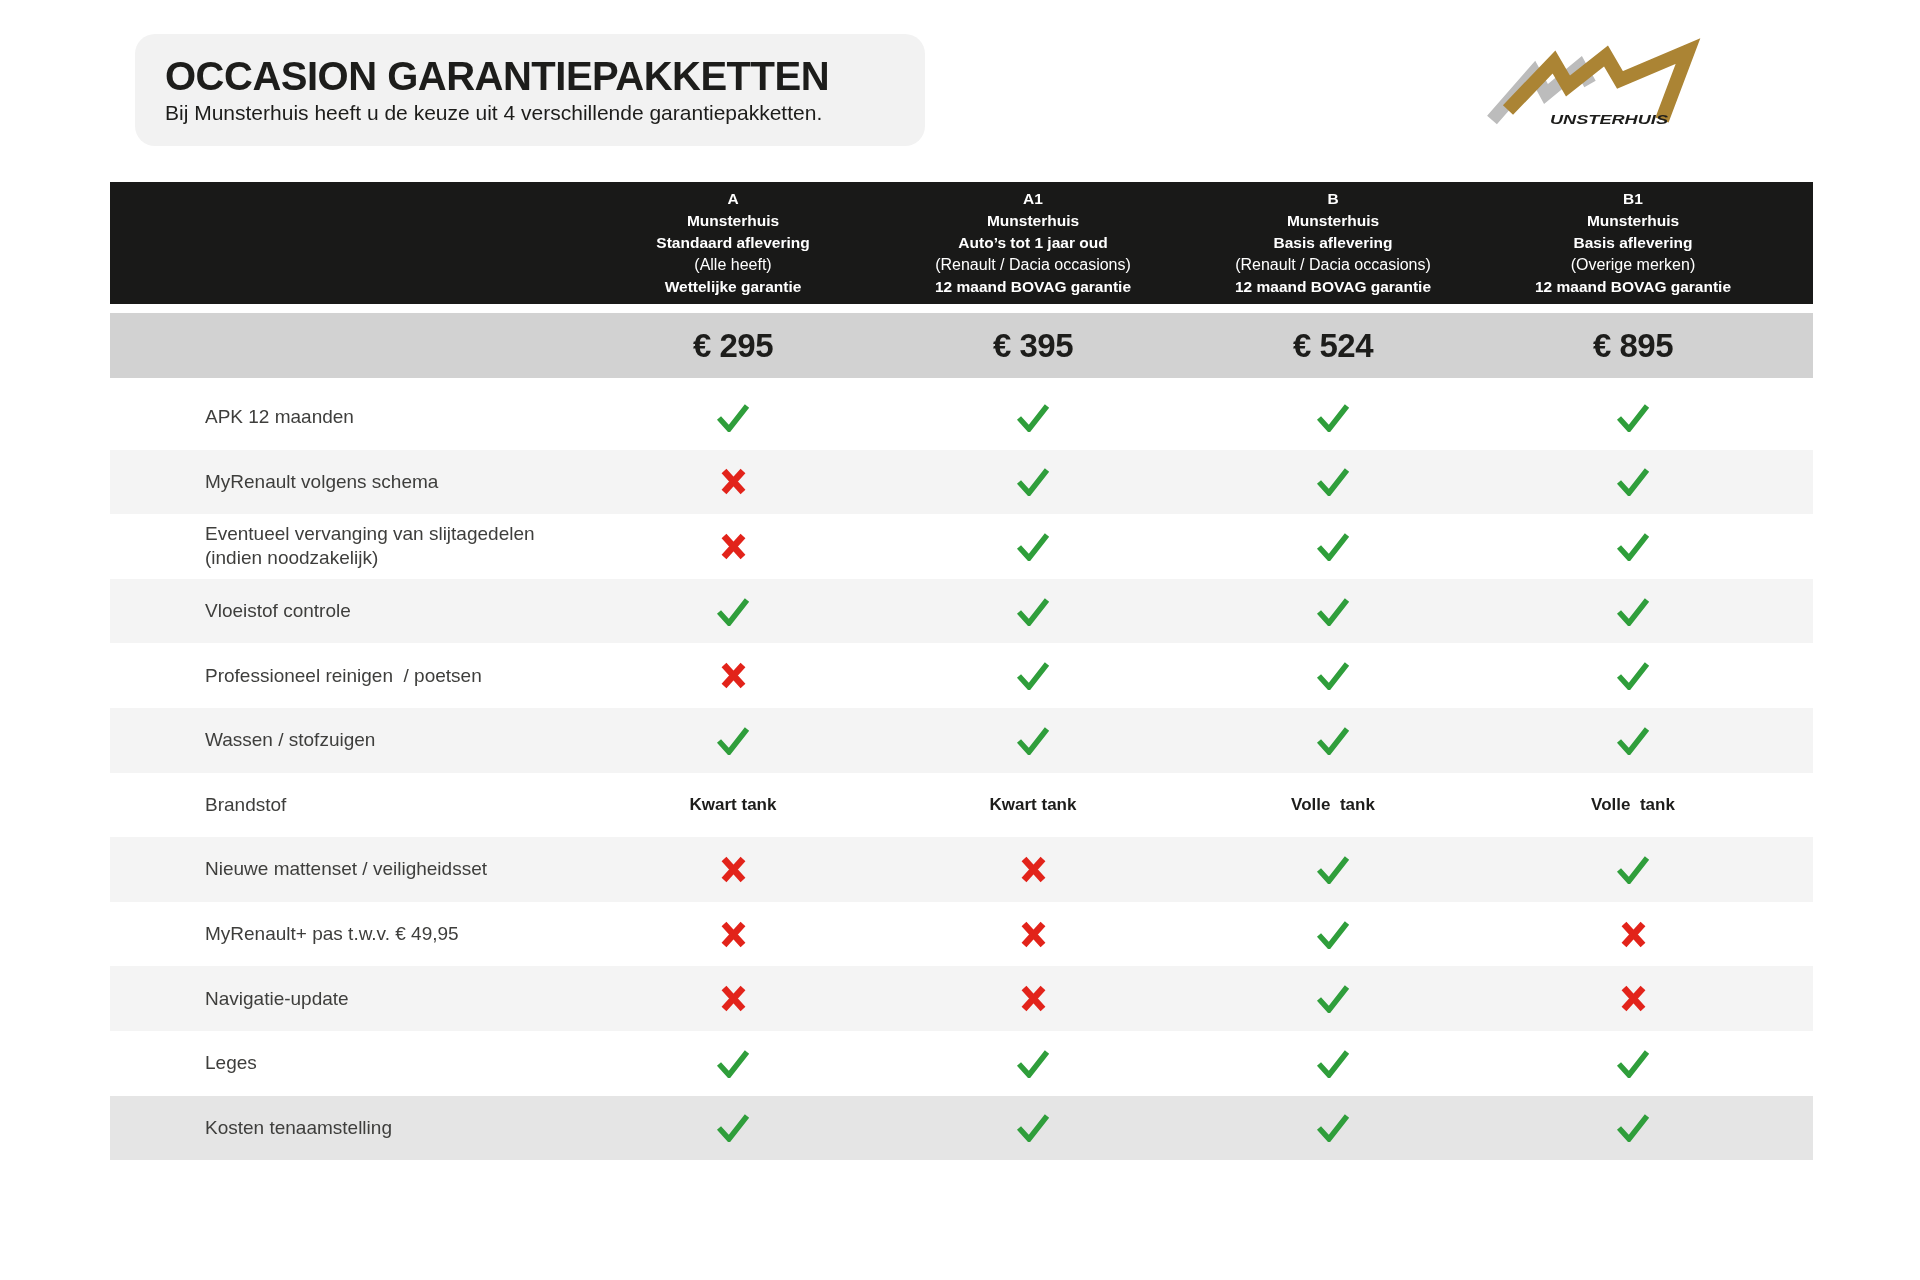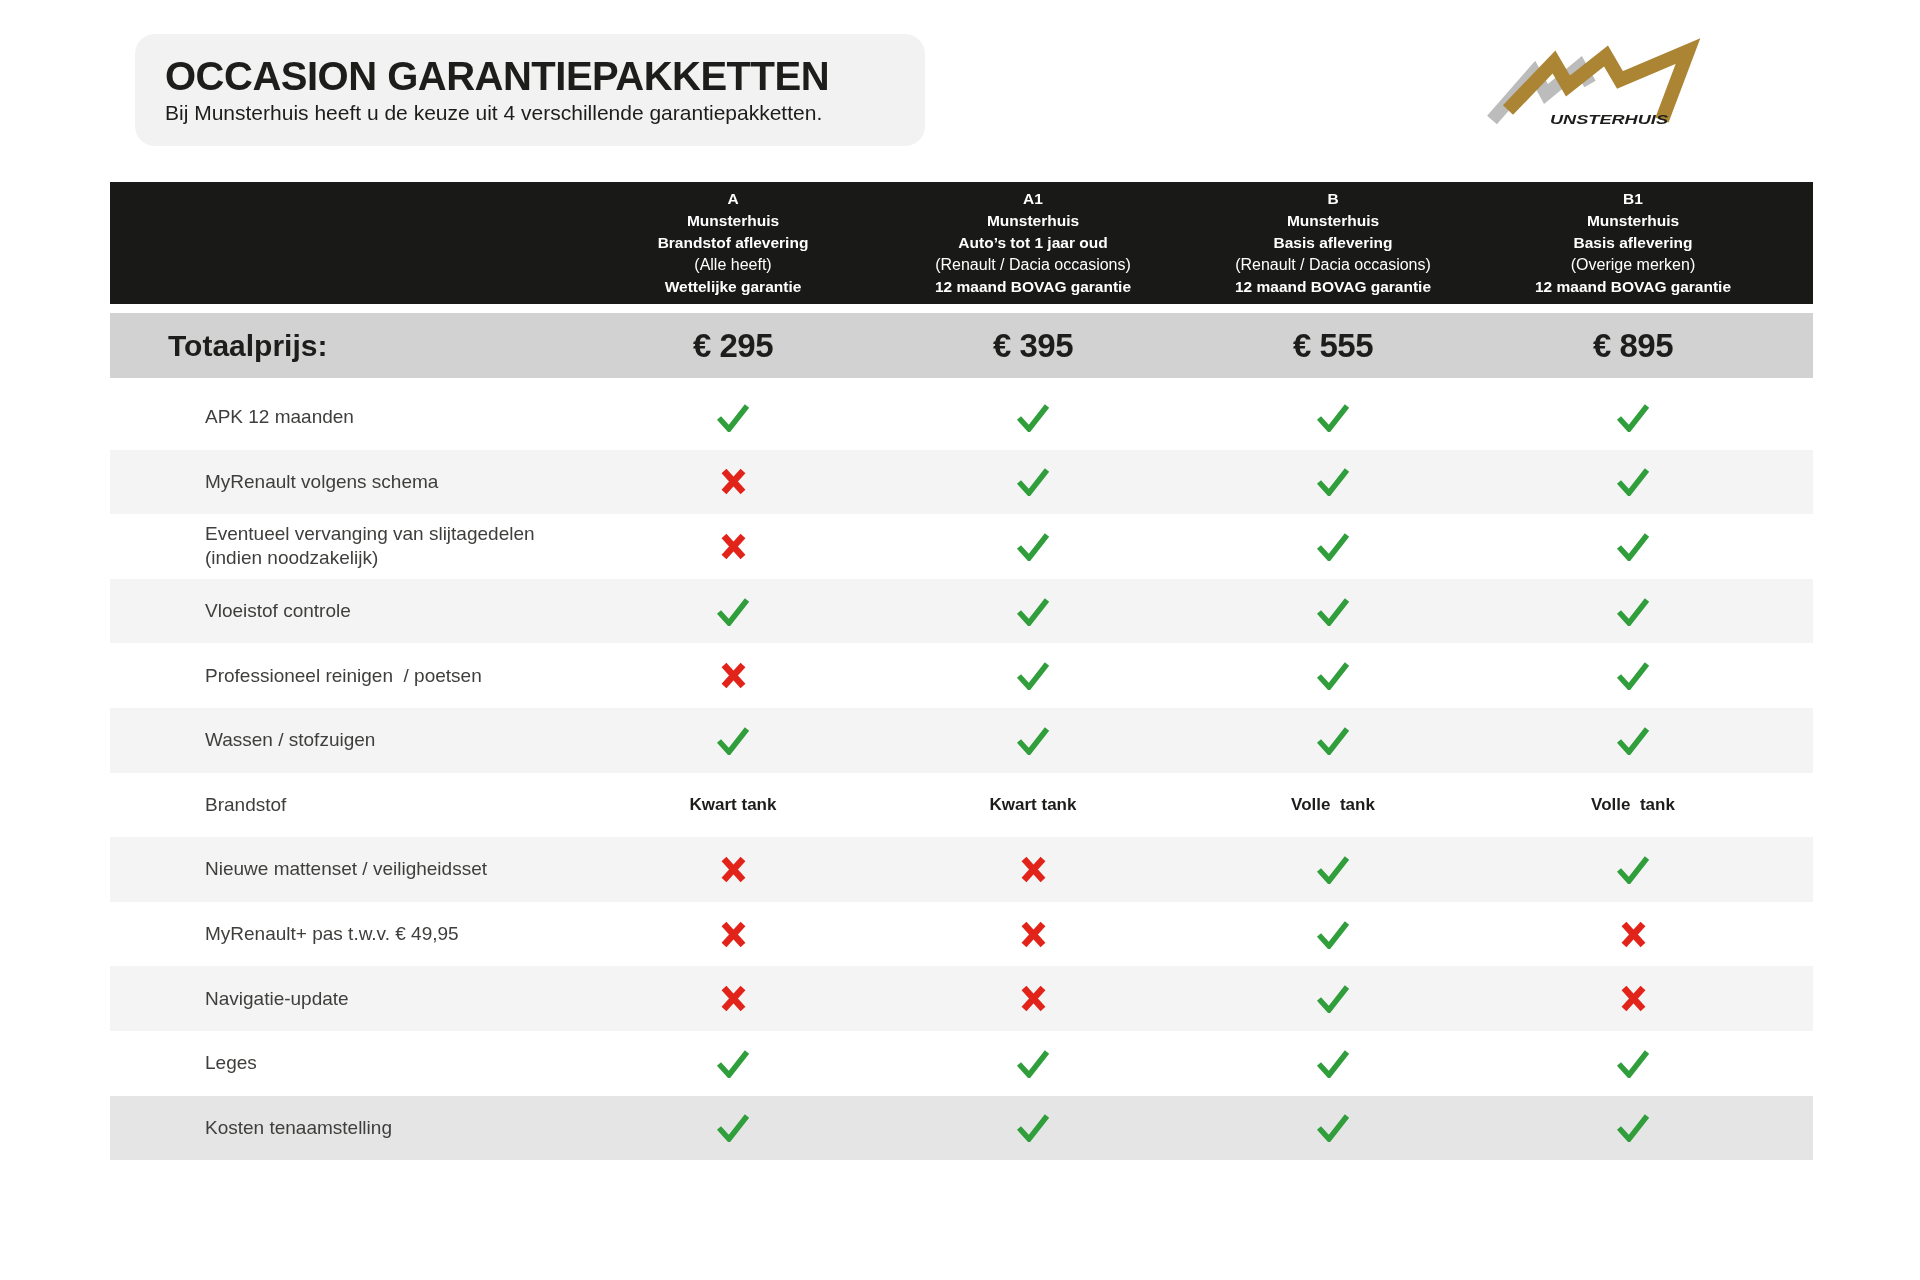--- a/index.html
+++ b/index.html
@@ -71,7 +71,7 @@
       <div class="pkg-col col-0">
         <div class="pkg-line">A</div>
         <div class="pkg-line">Munsterhuis</div>
-        <div class="pkg-line">Brandstof aflevering</div>
+        <div class="pkg-line">Standaard aflevering</div>
         <div class="pkg-line light">(Alle heeft)</div>
         <div class="pkg-line">Wettelijke garantie</div>
       </div>

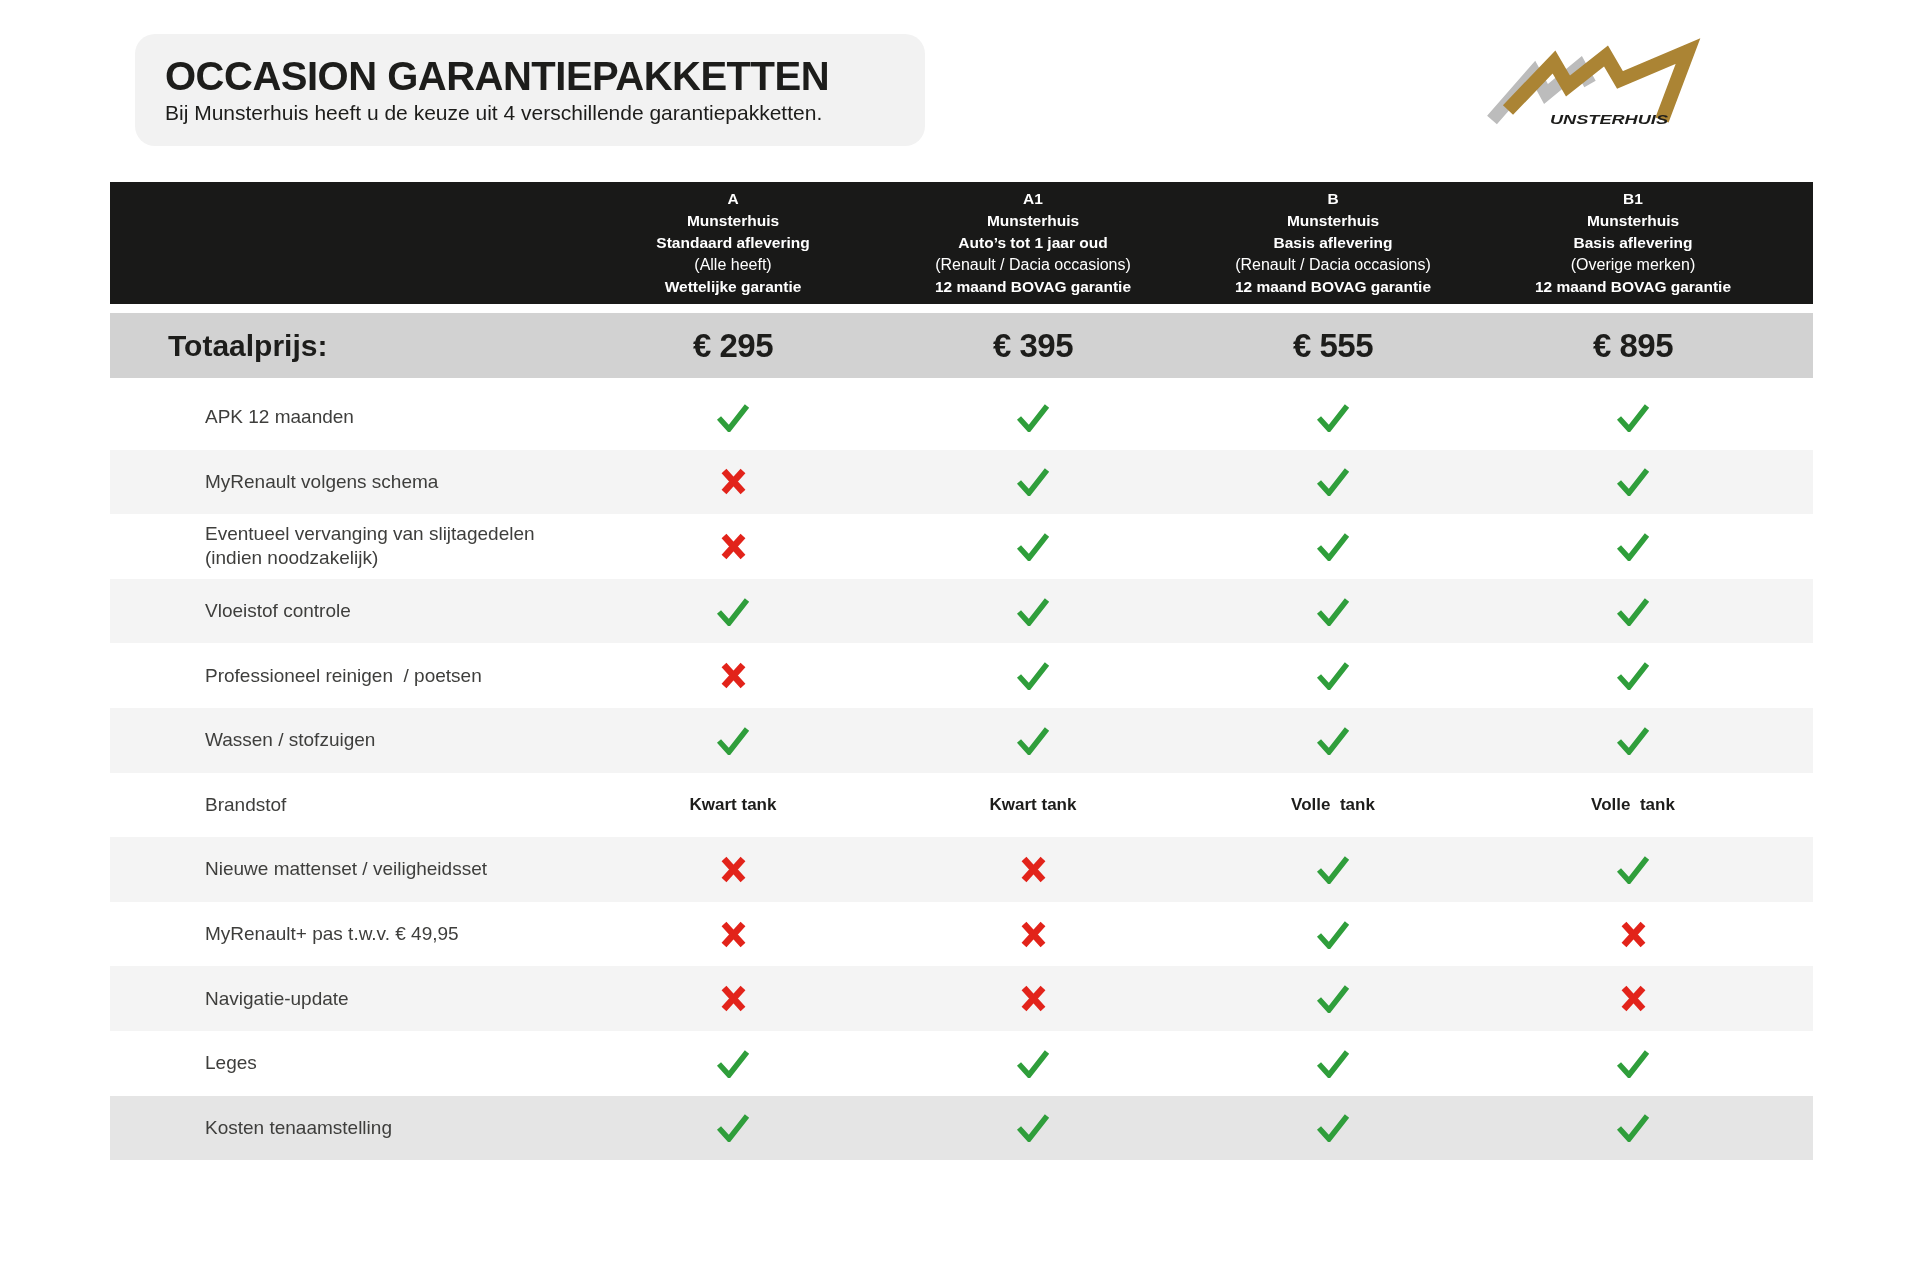--- a/index.html
+++ b/index.html
@@ -99,7 +99,6 @@
     </div>
 
   <div class="price-band" style="background: rgb(210, 210, 210);">
-    <div class="price-label">Totaalprijs:</div>
   <div class="price-cell col-0">€ 295</div>
       <div class="price-cell col-1">€ 395</div>
       <div class="price-cell col-2">€ 555</div>

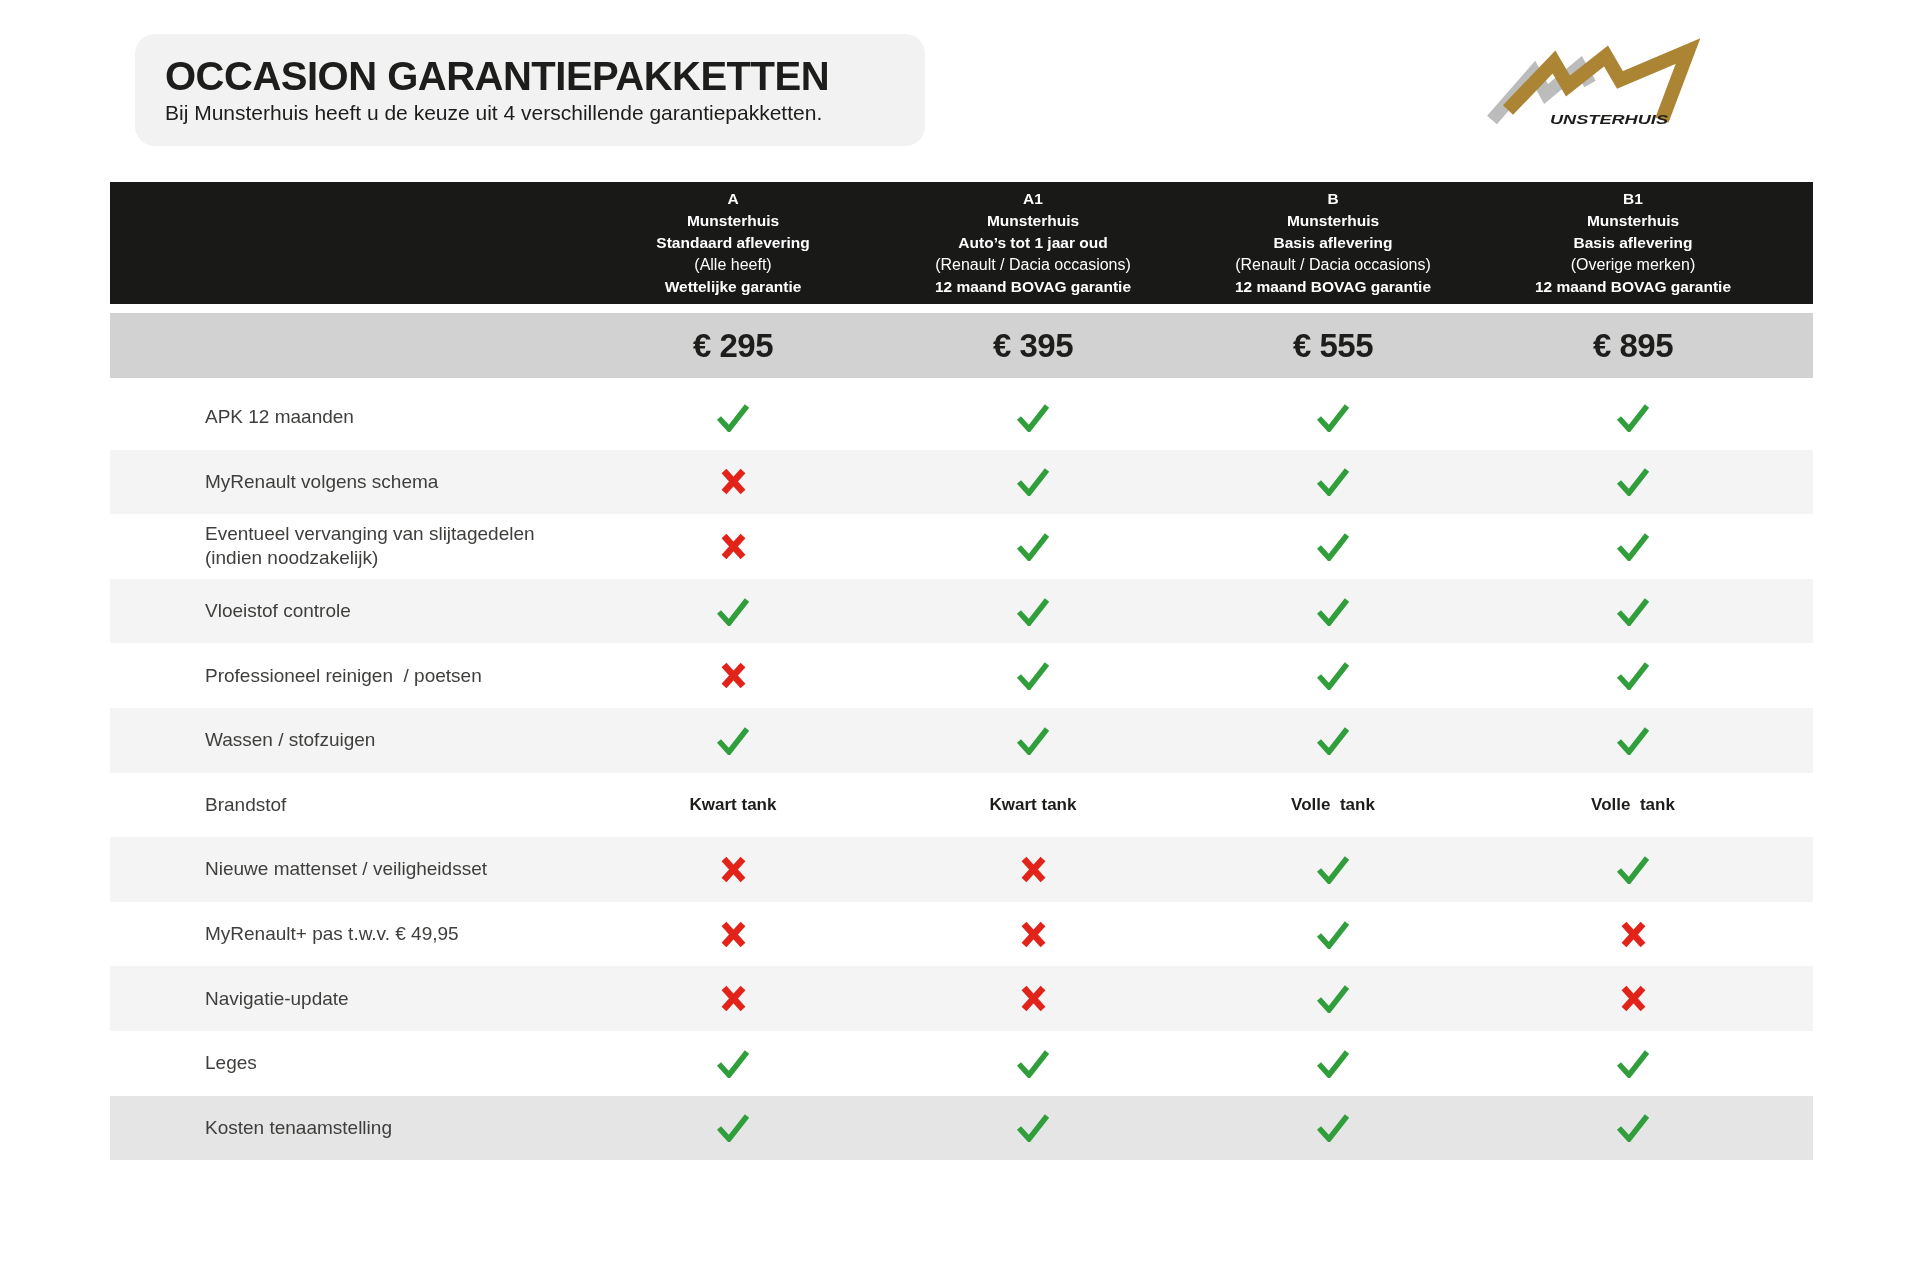--- a/index.html
+++ b/index.html
@@ -101,7 +101,7 @@
   <div class="price-band" style="background: rgb(210, 210, 210);">
   <div class="price-cell col-0">€ 295</div>
       <div class="price-cell col-1">€ 395</div>
-      <div class="price-cell col-2">€ 555</div>
+      <div class="price-cell col-2">€ 524</div>
       <div class="price-cell col-3">€ 895</div>
     </div>
 

